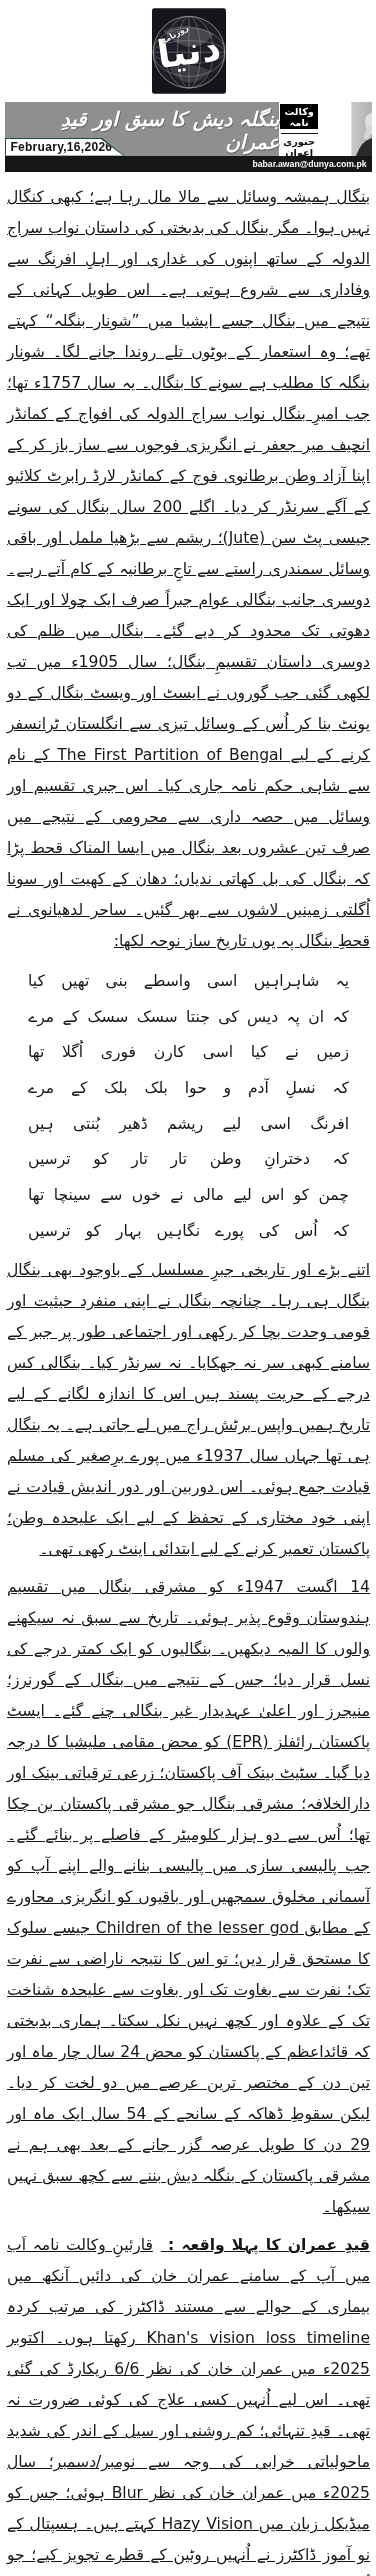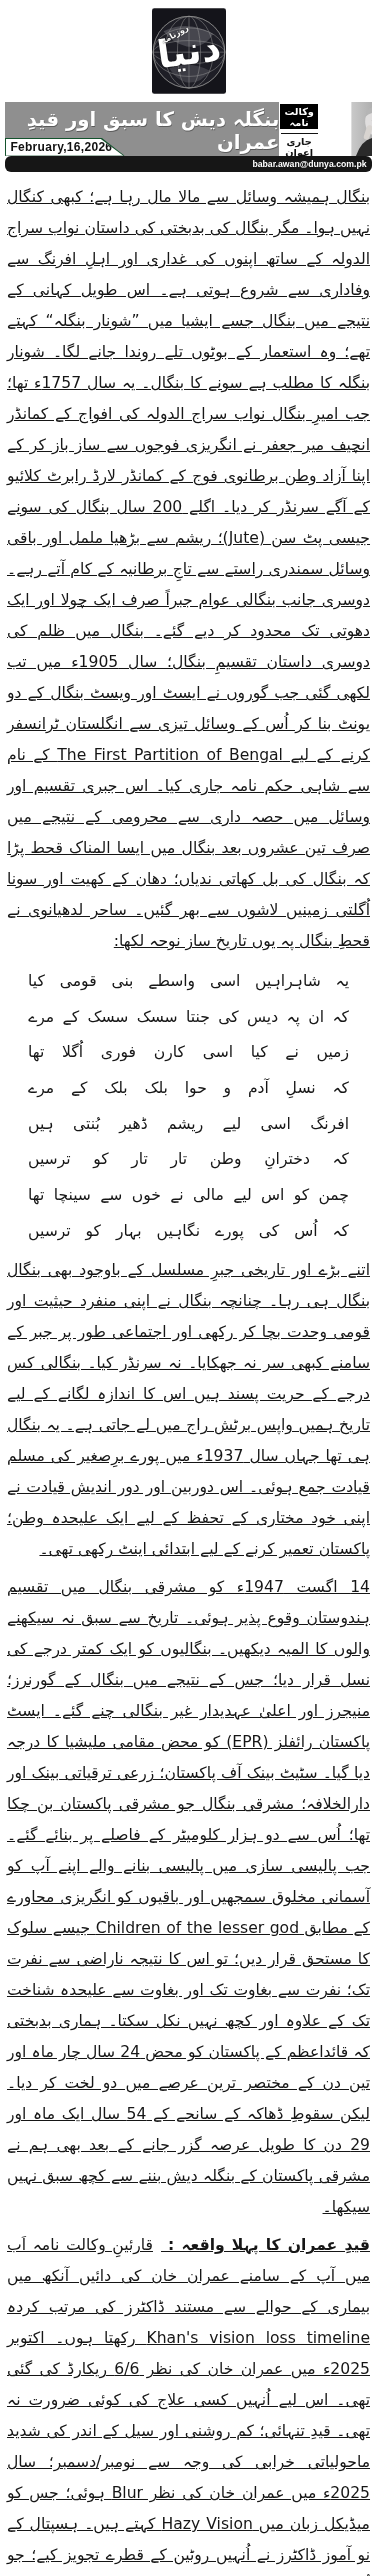--- a/index.html
+++ b/index.html
@@ -50,6 +50,7 @@
     font-size: 19.7px; font-weight: bold;
     direction: rtl;
     text-shadow: 0.6px 0.6px 0 #5c5c5c;
+    font-style: italic;
   }
   .date-tab {
     position: absolute; left: 0; bottom: 0;

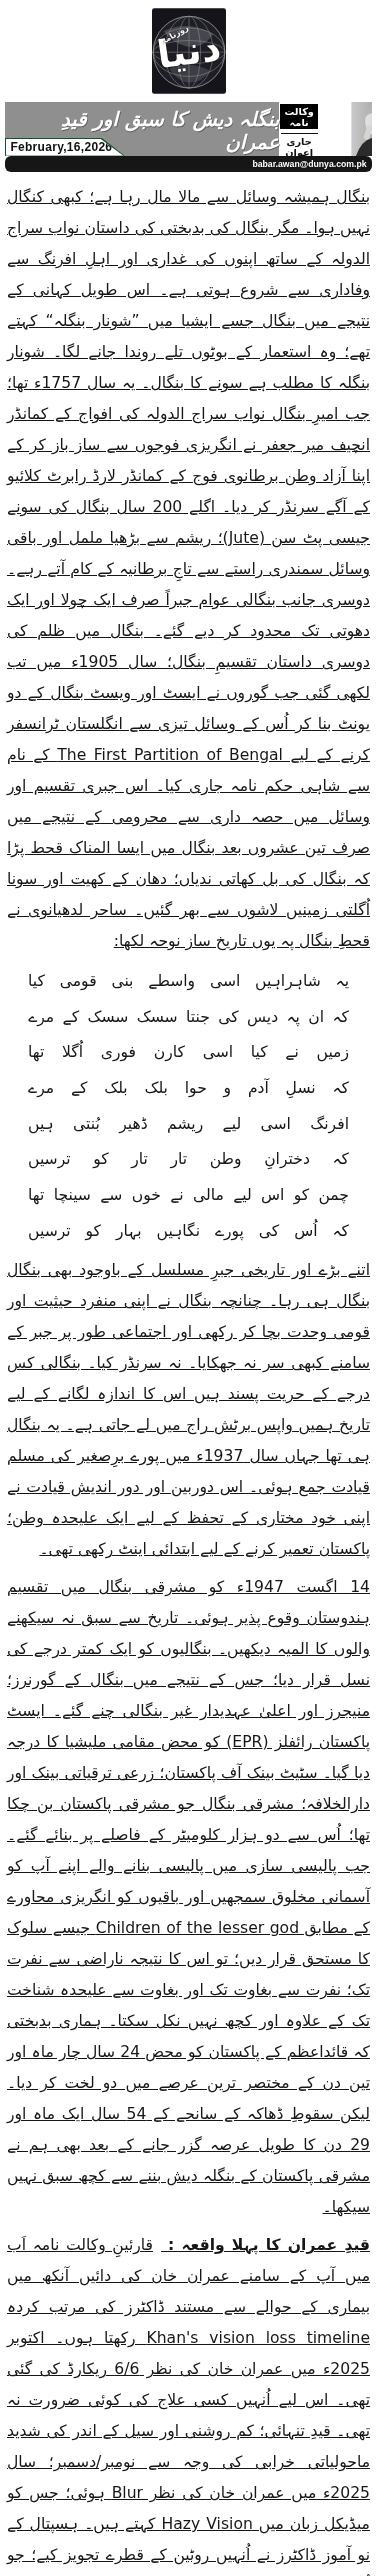--- a/index.html
+++ b/index.html
@@ -165,7 +165,7 @@
       <div class="author-meta">
         <span class="column-badge">وکالت نامہ</span>
         <div class="column-underline"></div>
-        <div class="author-name">جاری اعوان</div>
+        <div class="author-name">جنوری اعوان</div>
       </div>
       <div class="author-photo">
         <svg width="49" height="54" viewBox="0 0 84 94">

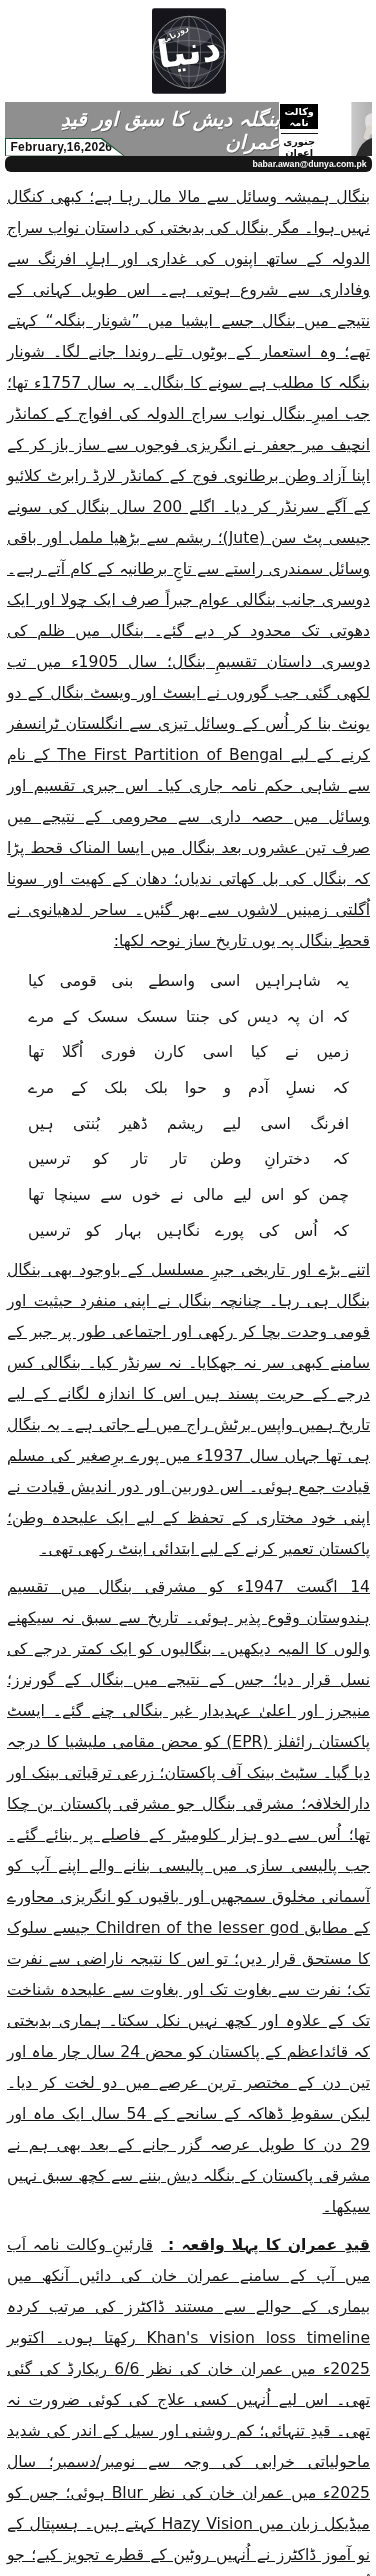--- a/index.html
+++ b/index.html
@@ -94,7 +94,6 @@
     background: #161616;
     display: flex; align-items: center; justify-content: flex-end;
     padding-right: 5.8px;
-    border-radius: 6px;
   }
   .email-bar span {
     color: #ffffff;

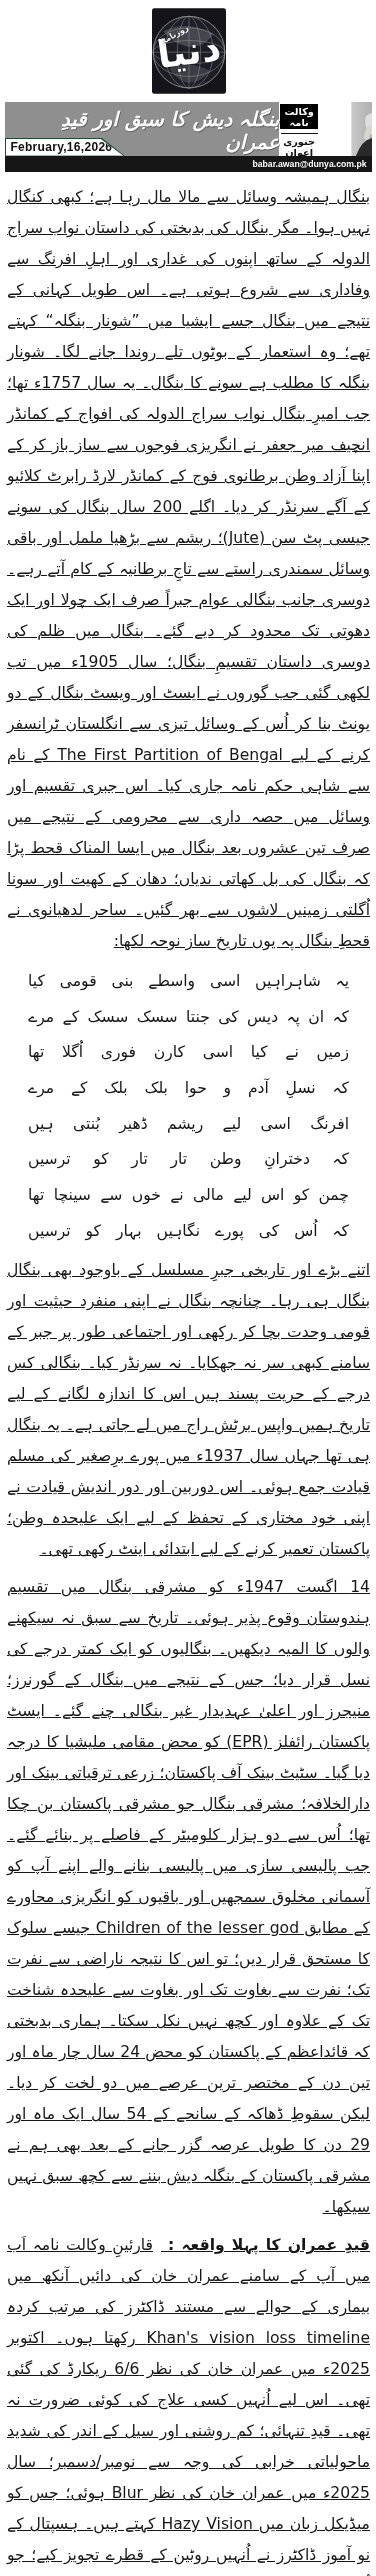--- a/index.html
+++ b/index.html
@@ -201,7 +201,7 @@
           <span>اسی</span>
           <span>واسطے</span>
           <span>بنی</span>
-          <span>قومی</span>
+          <span>تھیں</span>
           <span>کیا</span>
         </div>
         <div class="verse-line">

